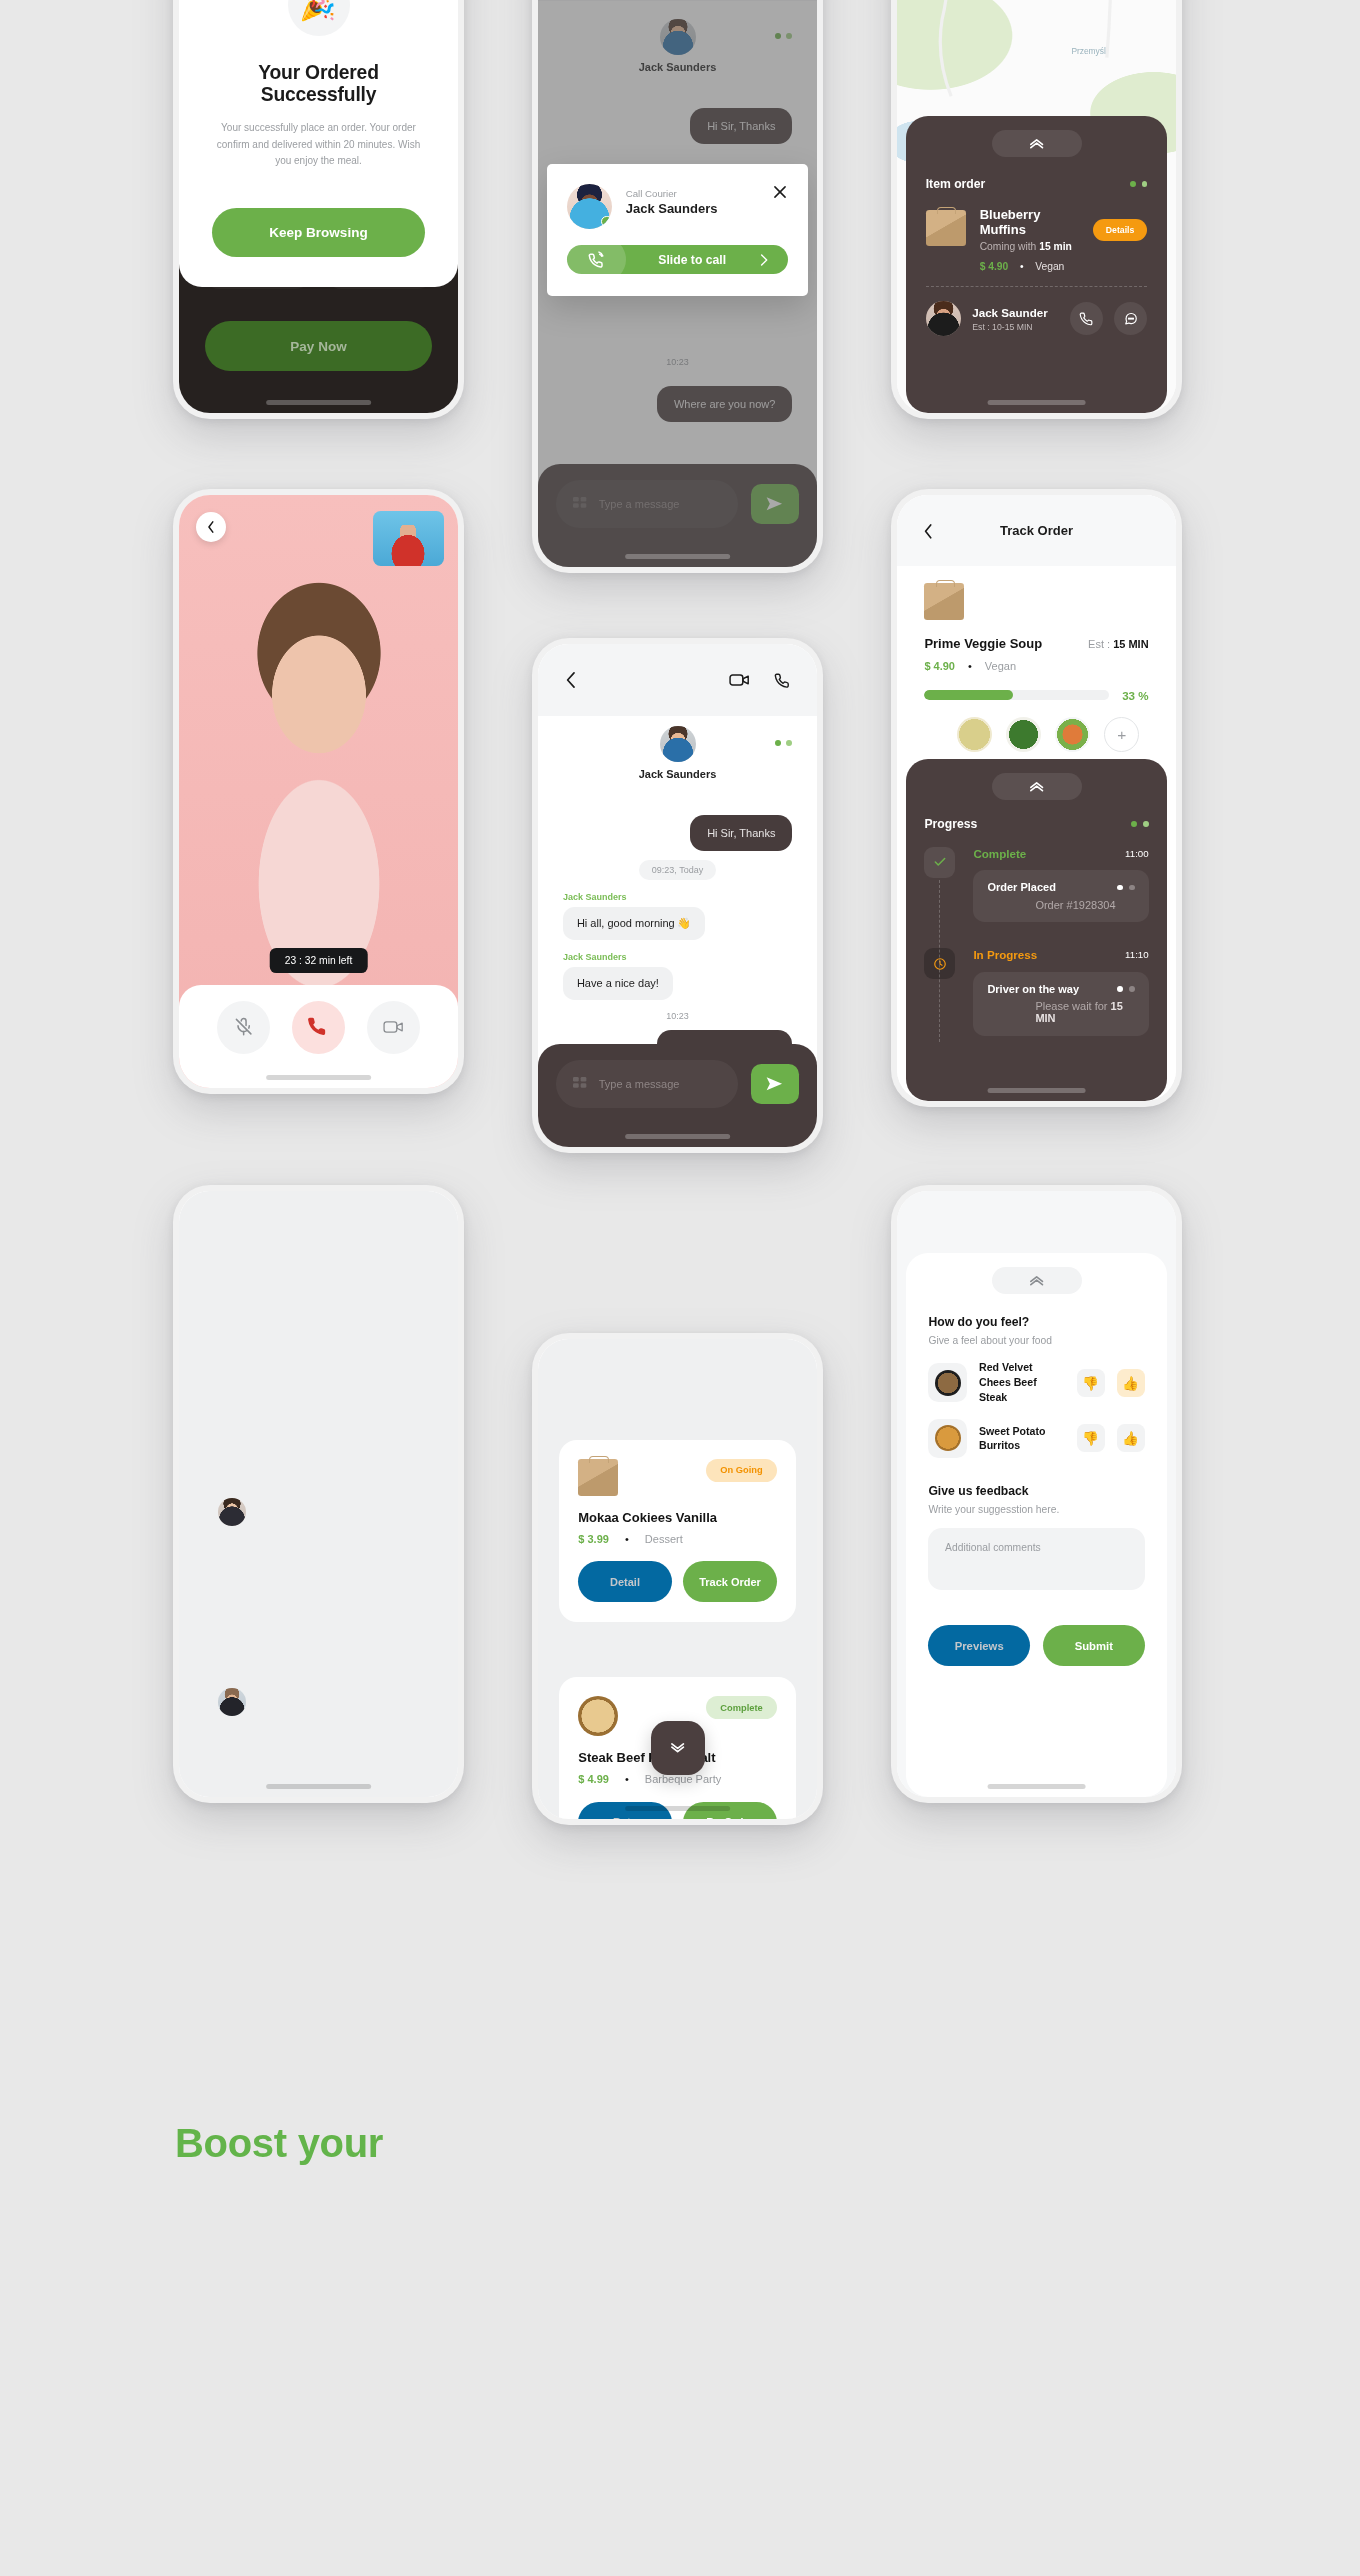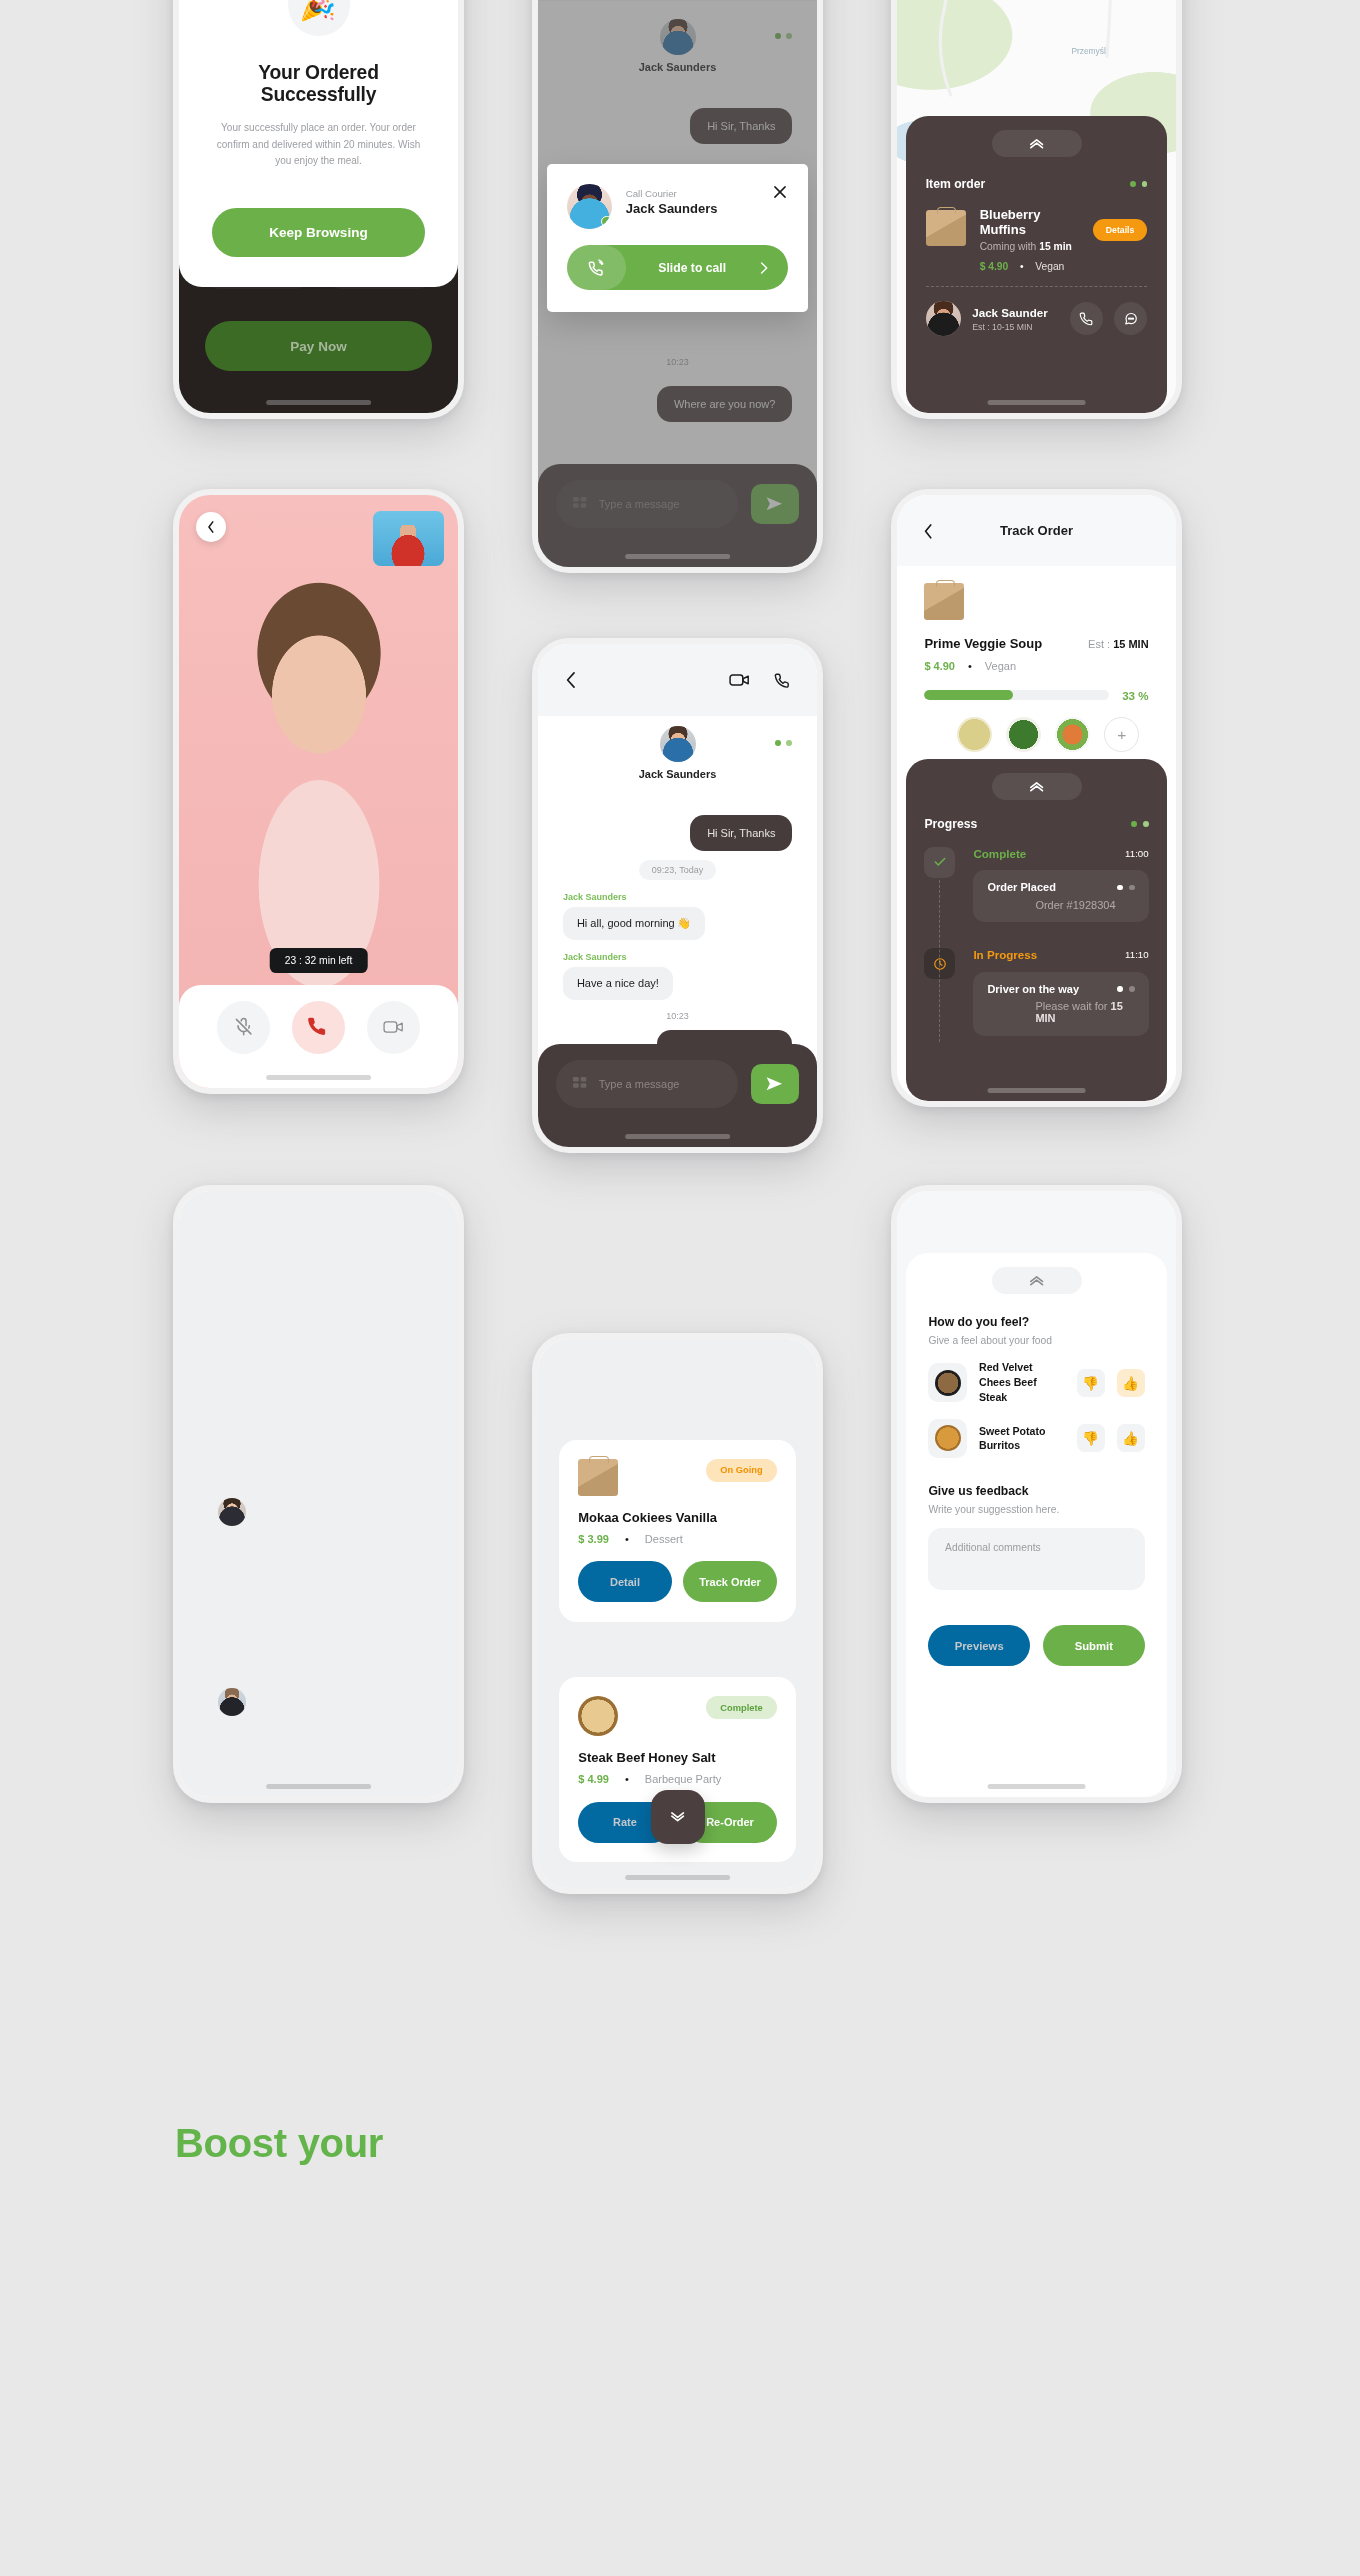--- a/index.html
+++ b/index.html
@@ -136,7 +136,7 @@
   .callcard .cap { font-size:9.7px;color:#9a9da1; }
   .callcard .nm { font-size:13px;font-weight:700;color:#1d1d1d;margin-top:2.6px;}
   .slide {
-    margin-top:16.7px;height:45px;border-radius:643px;background:#6cb04a;
+    margin-top:16.7px;height:29px;border-radius:643px;background:#6cb04a;
     display:flex;align-items:center;position:relative;
   }
   .slide .knob { width:59px;height:45px;border-radius:643px;background:rgba(255,255,255,.16);

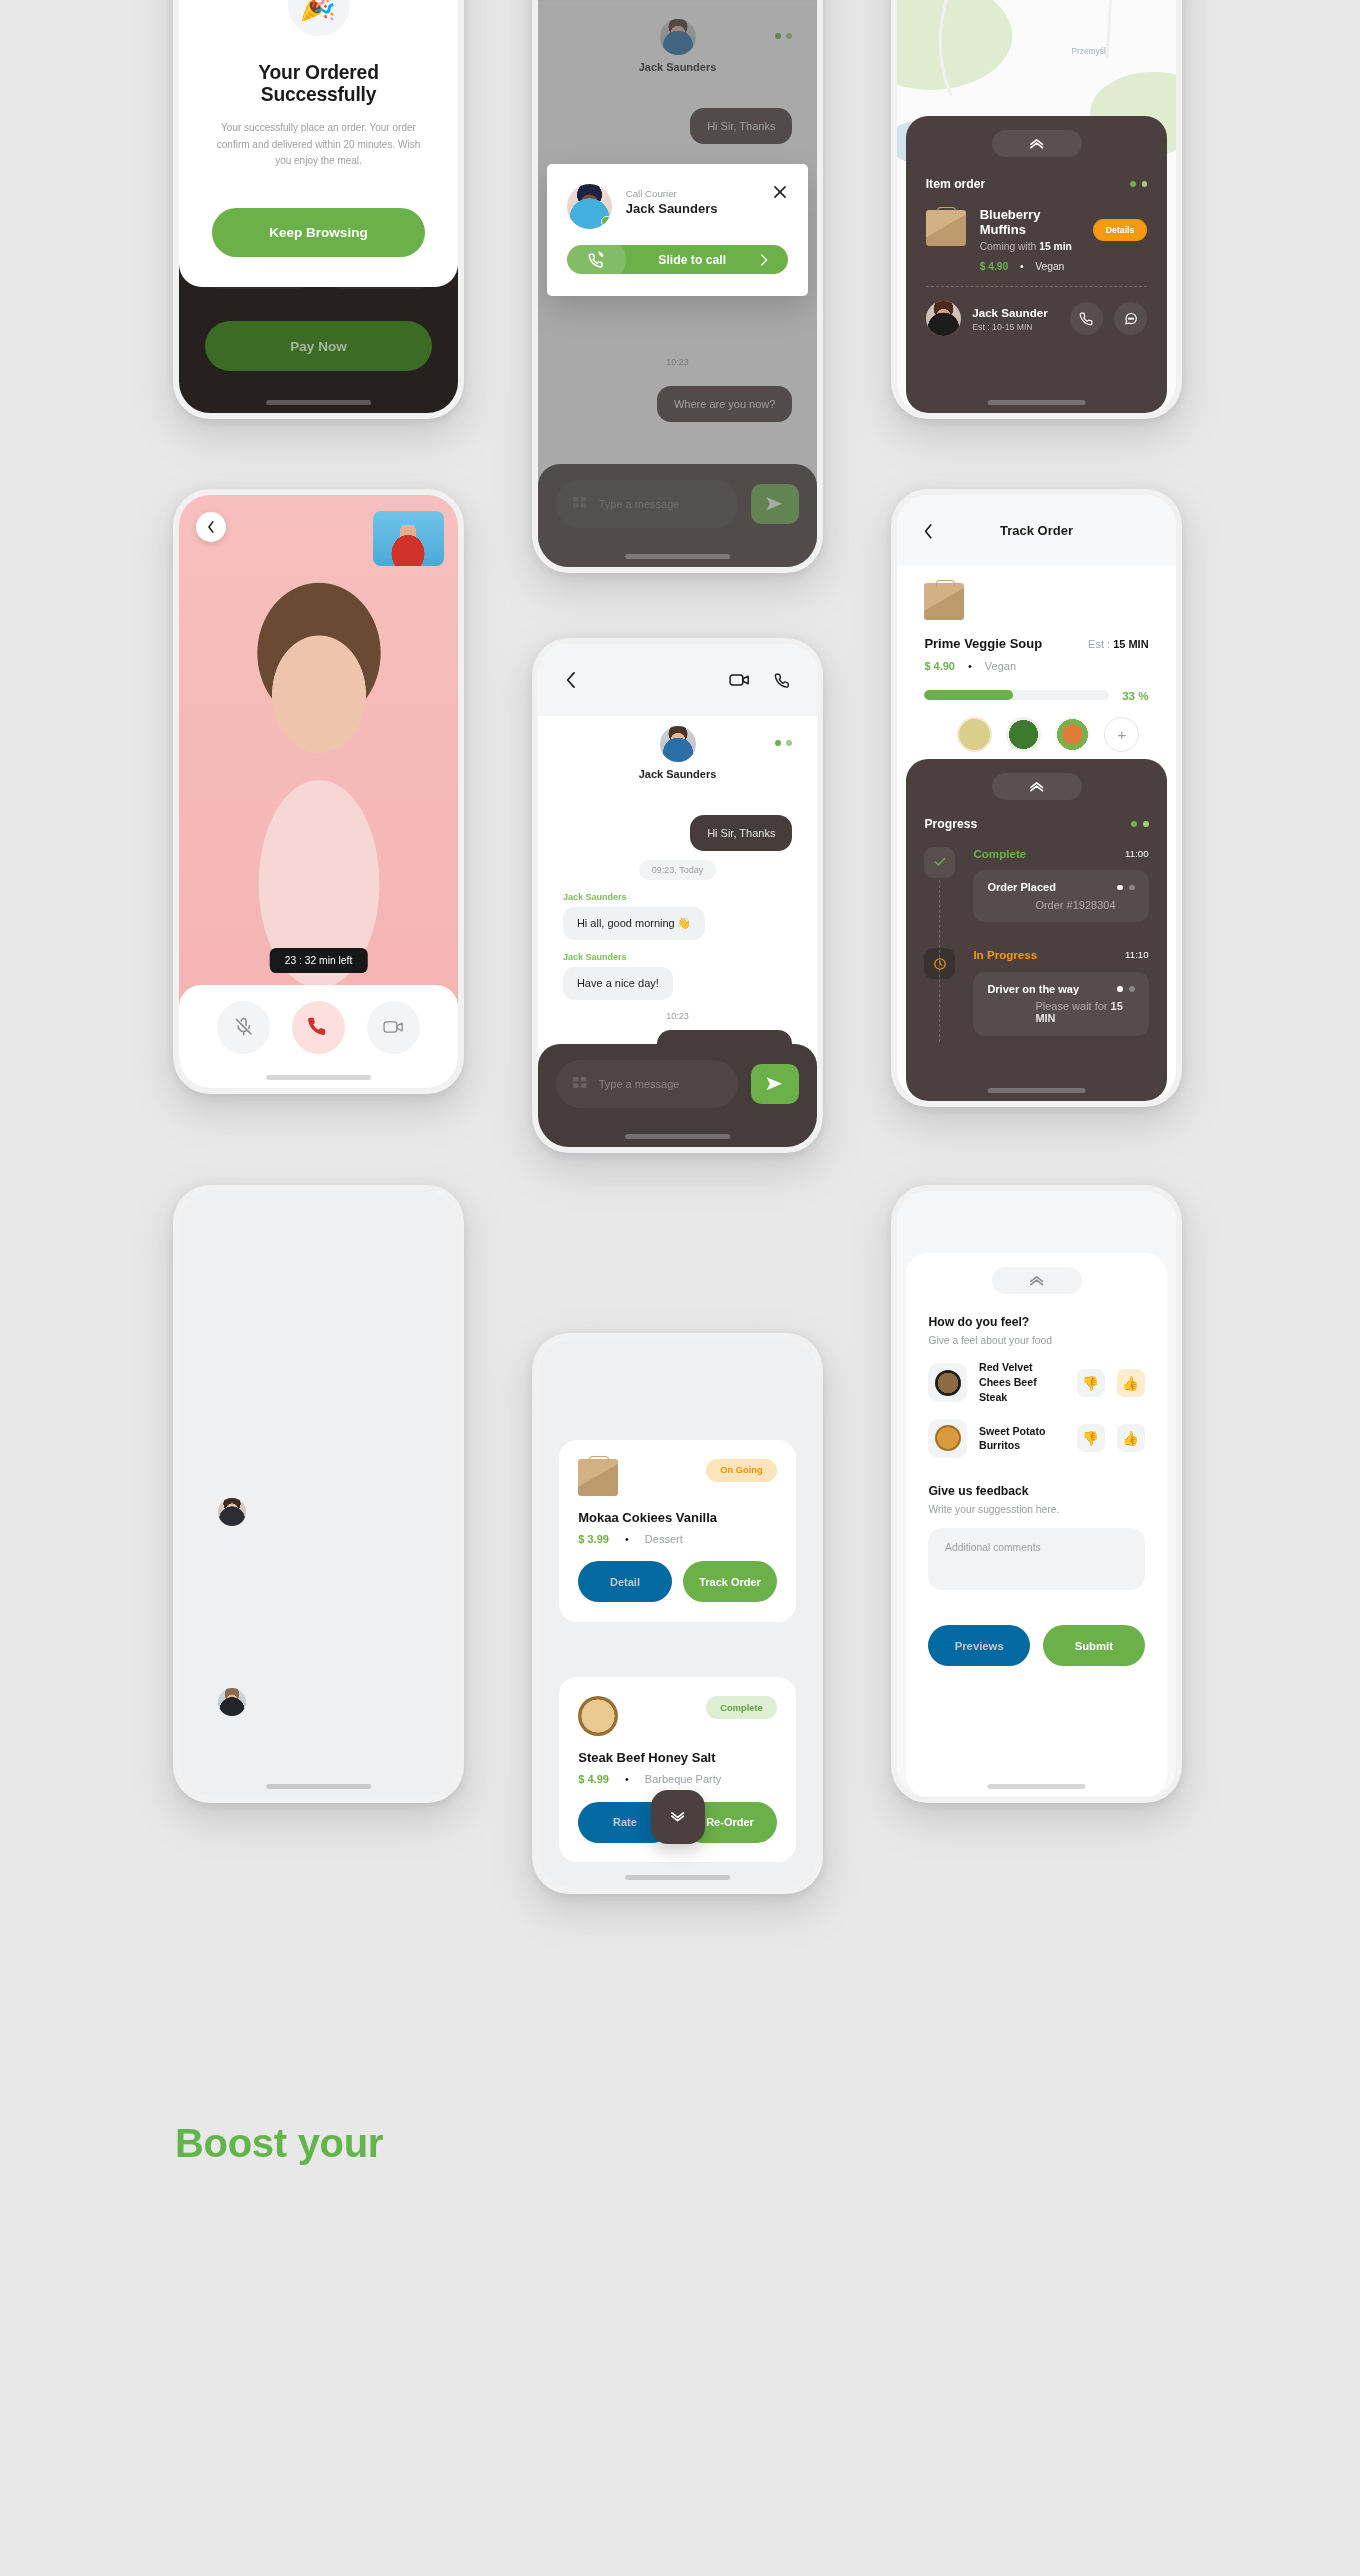--- a/index.html
+++ b/index.html
@@ -251,7 +251,7 @@
   .pf2 { width:100%;height:100%;background:radial-gradient(circle at 50% 78%, #23242a 0 48%, transparent 49%),radial-gradient(circle at 50% 42%, #e2b592 0 24%, transparent 25%),radial-gradient(circle at 50% 22%, #8a6a50 0 28%, transparent 29%),linear-gradient(#cfd7dd,#bfc9d0);}
 
   
-  #p8 { left:532px; top:1333px; width:291px; height:561px; }
+  #p8 { left:532px; top:1333px; width:291px; height:492px; }
   .lo-bg { position:absolute;inset:0;background:#eff0f1;}
   .lo-head { background:#fff;border-bottom-left-radius:22px;border-bottom-right-radius:22px;height:81px;
     display:flex;align-items:center;justify-content:space-between;padding:0 28px;}

